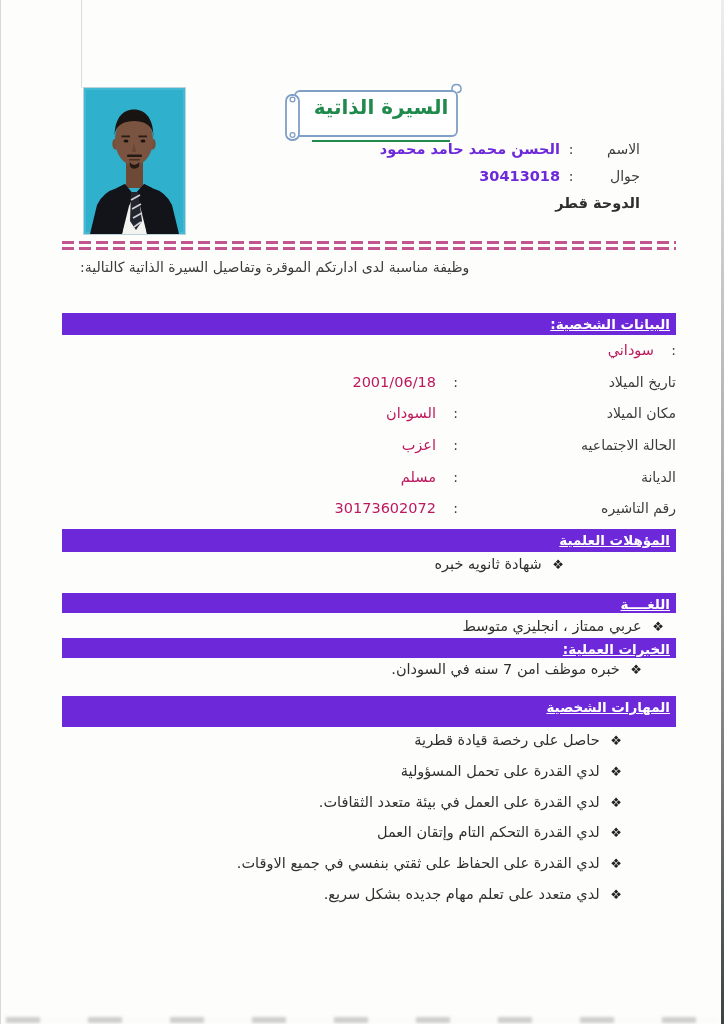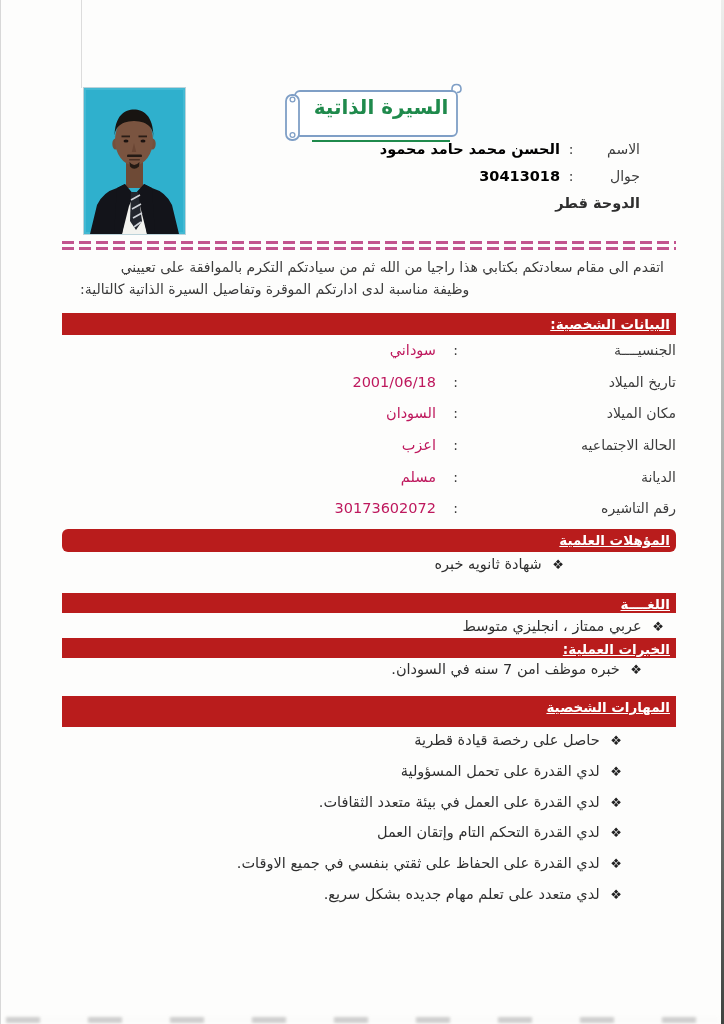--- a/index.html
+++ b/index.html
@@ -32,7 +32,7 @@
   .contact .crow{display:flex;align-items:flex-start;height:27px;font-size:14px;}
   .contact .clabel{flex:0 0 58px;white-space:nowrap;color:#3d3d3d;}
   .contact .ccolon{flex:0 0 22px;text-align:center;color:#3d3d3d;}
-  .contact .cvalue{font-weight:bold;white-space:nowrap;color:#000000;font-size:14.5px;}
+  .contact .cvalue{font-weight:bold;white-space:nowrap;color:#6d28d9;font-size:14.5px;}
   .contact .cloc{font-weight:bold;color:#2e2e2e;font-size:14.5px;white-space:nowrap;}
   
   .divider{position:absolute;left:62px;width:614px;top:241px;height:10px;}

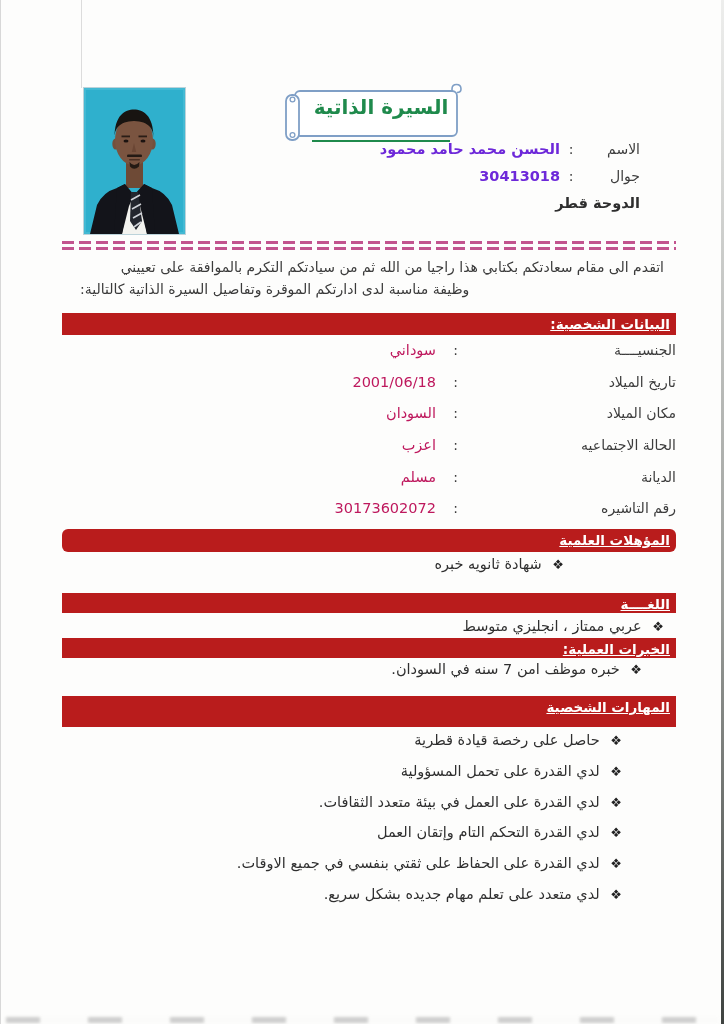--- a/index.html
+++ b/index.html
@@ -162,7 +162,6 @@
   </div>
 
   <div class="intro">
-    <div class="l1">اتقدم الى مقام سعادتكم بكتابي هذا راجيا من الله ثم من سيادتكم التكرم بالموافقة على تعييني</div>
     <div class="l2">وظيفة مناسبة لدى ادارتكم الموقرة وتفاصيل السيرة الذاتية كالتالية:</div>
   </div>
 

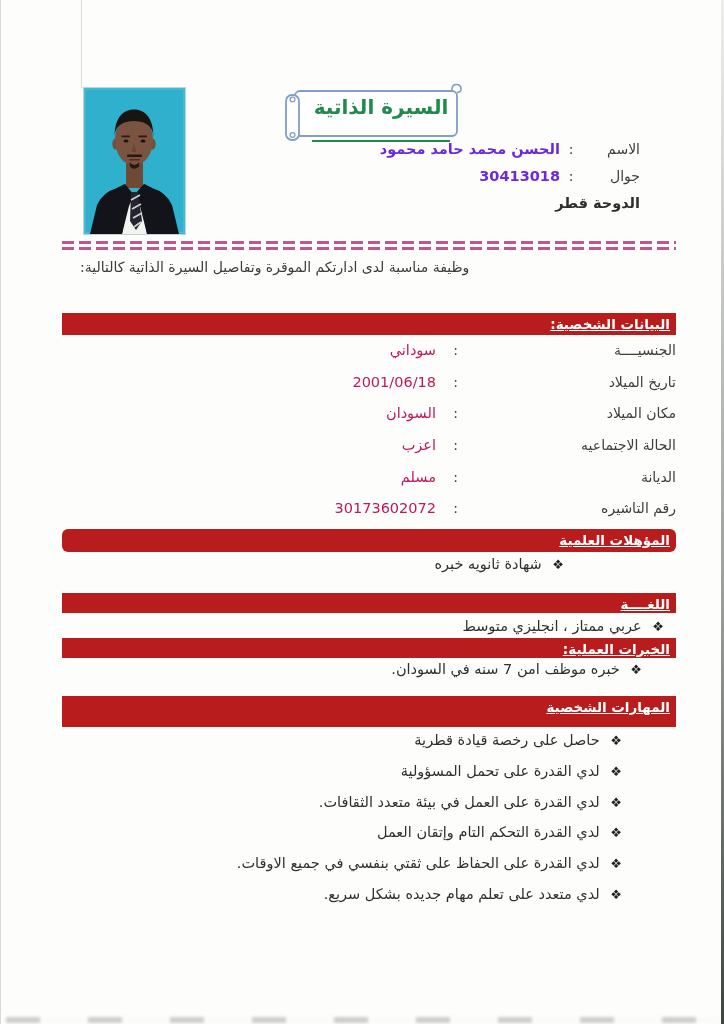--- a/index.html
+++ b/index.html
@@ -45,7 +45,7 @@
   .intro .l1{text-align:right;}
   .intro .l2{text-align:left;}
   
-  .bar{position:absolute;left:62px;width:614px;background:#b91c1c;
+  .bar{position:absolute;left:62px;width:614px;background:#6d28d9;
     color:#ffffff;font-weight:bold;font-size:13.5px;direction:rtl;
     box-sizing:border-box;padding:3px 6px 0 0;}
   .bar u{text-decoration:underline;}

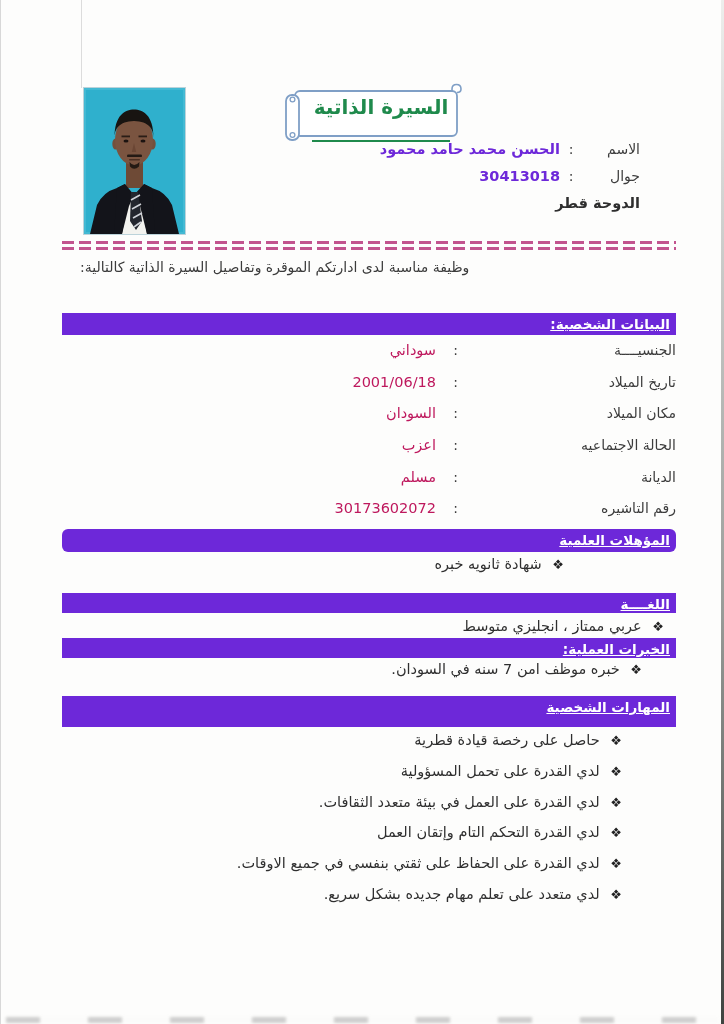--- a/index.html
+++ b/index.html
@@ -170,7 +170,6 @@
   </div>
   <div class="pdata">
     <div class="prow">
-      <span class="plabel">الجنسيــــة</span>
       <span class="pcolon">:</span>
       <span class="pvalue">سوداني</span>
     </div>

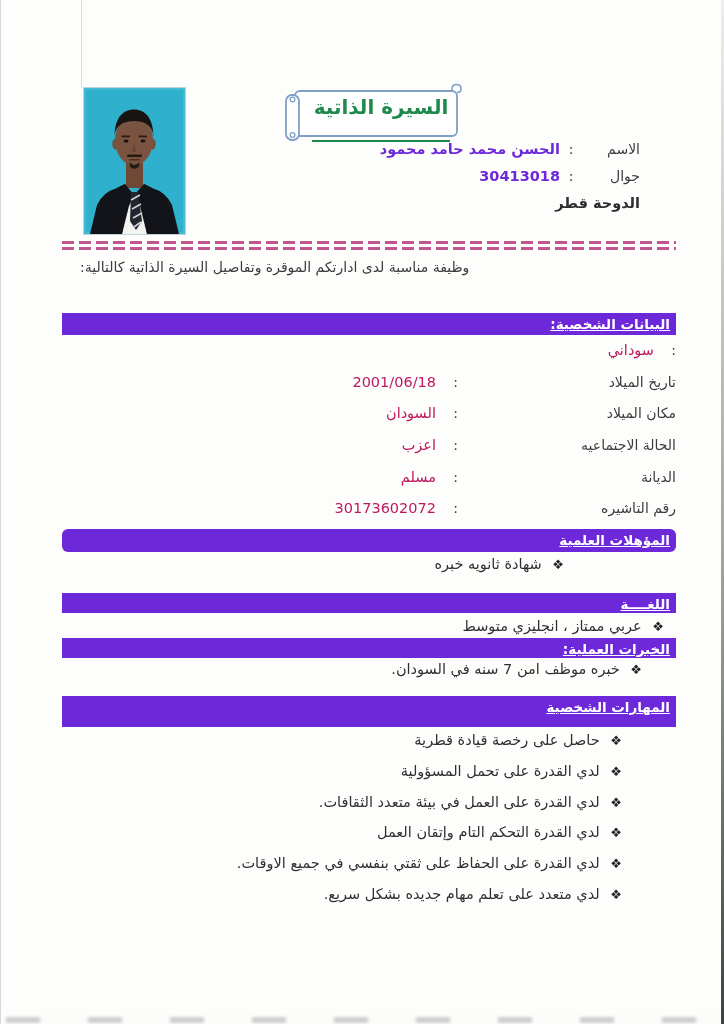--- a/index.html
+++ b/index.html
@@ -50,7 +50,7 @@
     box-sizing:border-box;padding:3px 6px 0 0;}
   .bar u{text-decoration:underline;}
   .bar-personal{top:313px;height:22px;}
-  .bar-qual{top:529px;height:23px;border-radius:6px;}
+  .bar-qual{top:529px;height:23px;}
   .bar-lang{top:593px;height:20px;}
   .bar-exp{top:638px;height:20px;}
   .bar-skills{top:696px;height:31px;}

